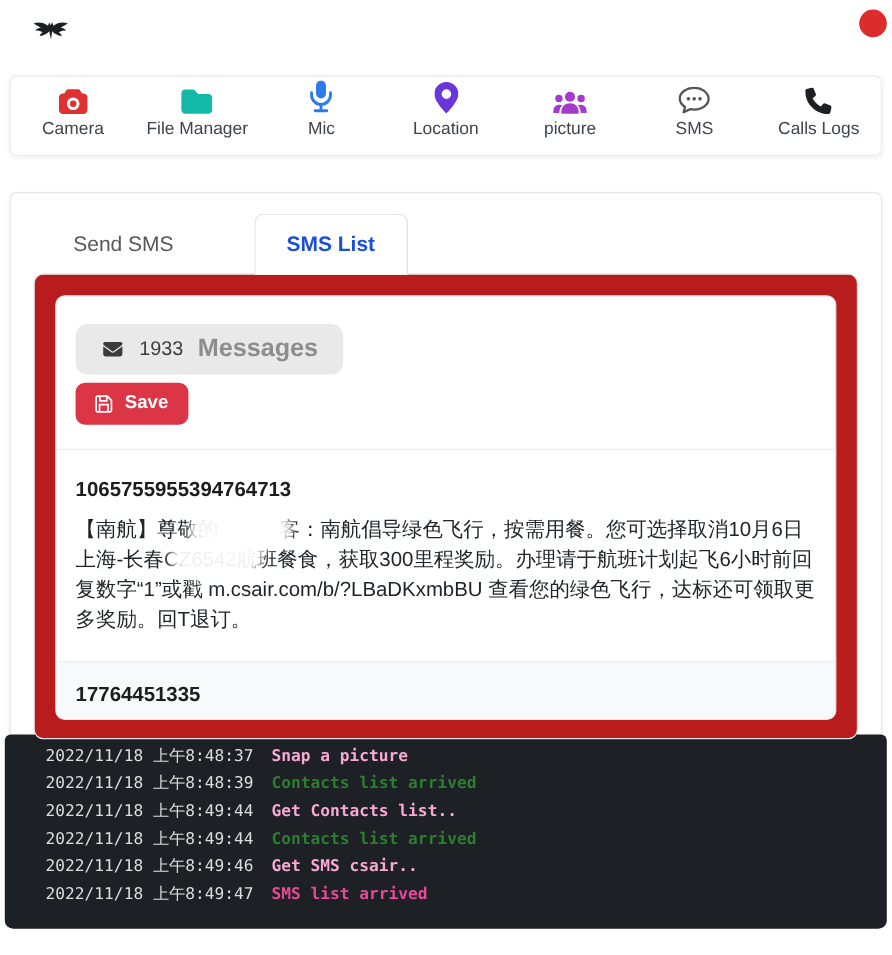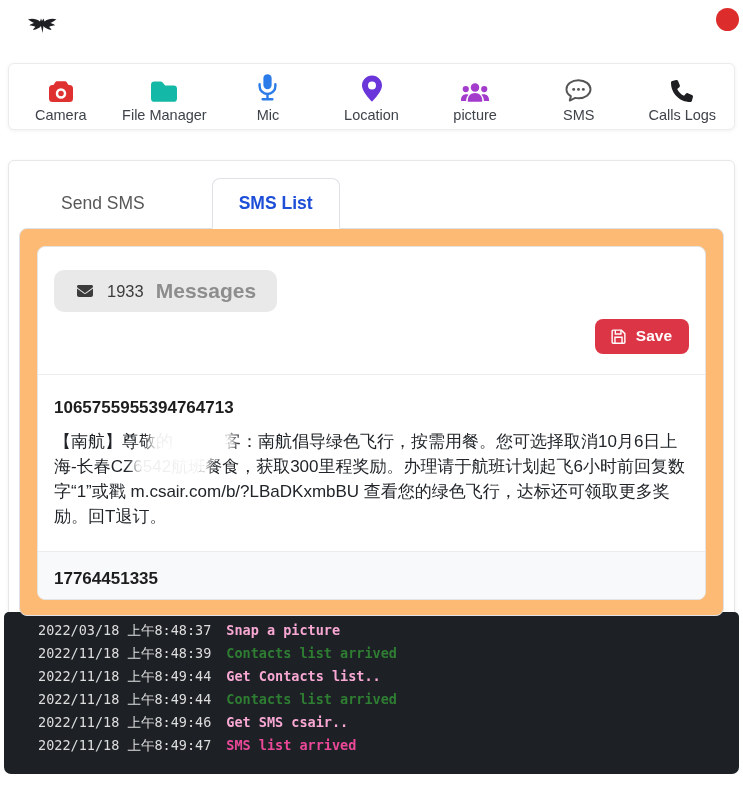--- a/index.html
+++ b/index.html
@@ -27,7 +27,7 @@
     border-radius: 6px;
     box-shadow: 0 1px 4px rgba(0,0,0,.06);
     display: flex;
-    align-items: center;
+    align-items: flex-start;
   }
   .tb-item {
     flex: 1 1 0;

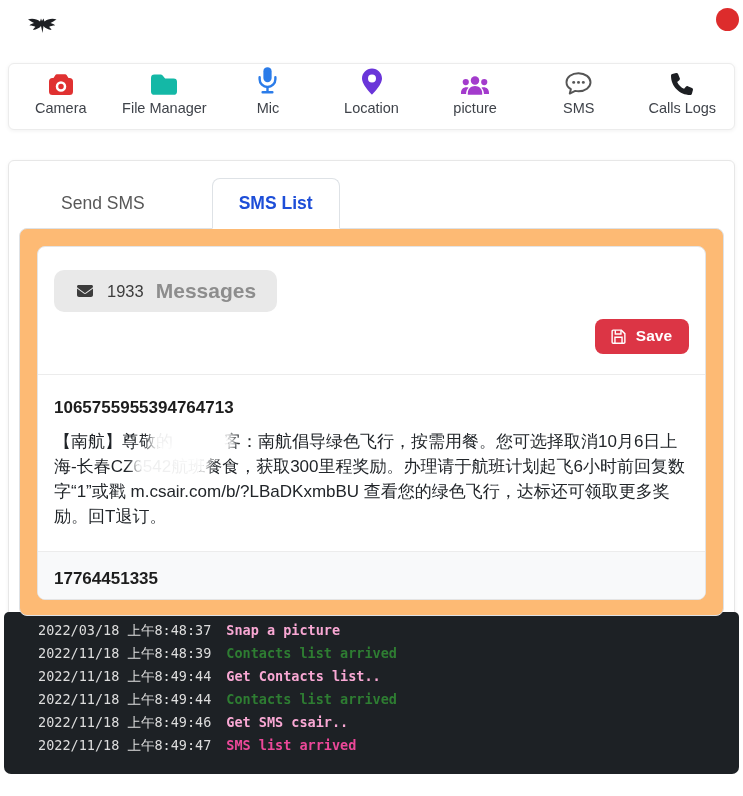--- a/index.html
+++ b/index.html
@@ -63,14 +63,14 @@
     color: #1d4ed8;
   }
   .tab-pane {
-    margin: 0 10px;
+    margin: 0 19px;
     border: 1px solid #dee2e6;
     border-radius: 8px;
     padding: 17px;
     height: 388px;
     position: relative;
     z-index: 1;
-    background: #fdba74;
+    background: #b91c1c;
   }
   
   .messages-card {

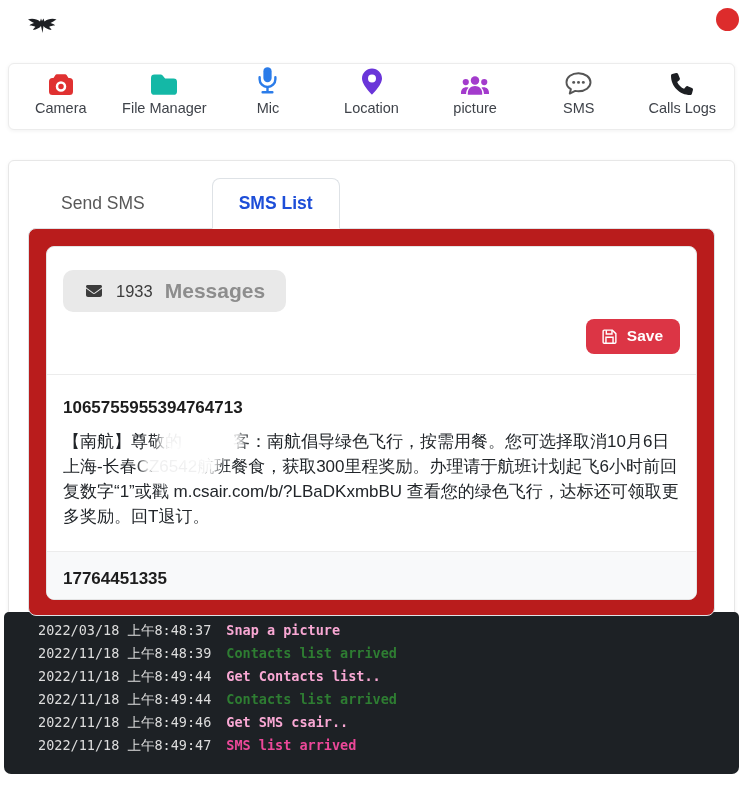--- a/index.html
+++ b/index.html
@@ -89,7 +89,7 @@
   .count-badge .env { width: 20px; height: 16px; color: #3c3c3c; display:block; }
   .count-num { font-size: 16.5px; color: #3c3c3c; }
   .count-label { font-size: 21px; color: #8d8d8d; font-weight: bold; }
-  .save-row { display: flex; justify-content: flex-end; margin-top: 7px; }
+  .save-row { display: flex; margin-top: 7px; }
   .save-btn {
     display: inline-flex; align-items: center; gap: 9px;
     color: #fff; font-weight: bold; font-size: 15.5px;

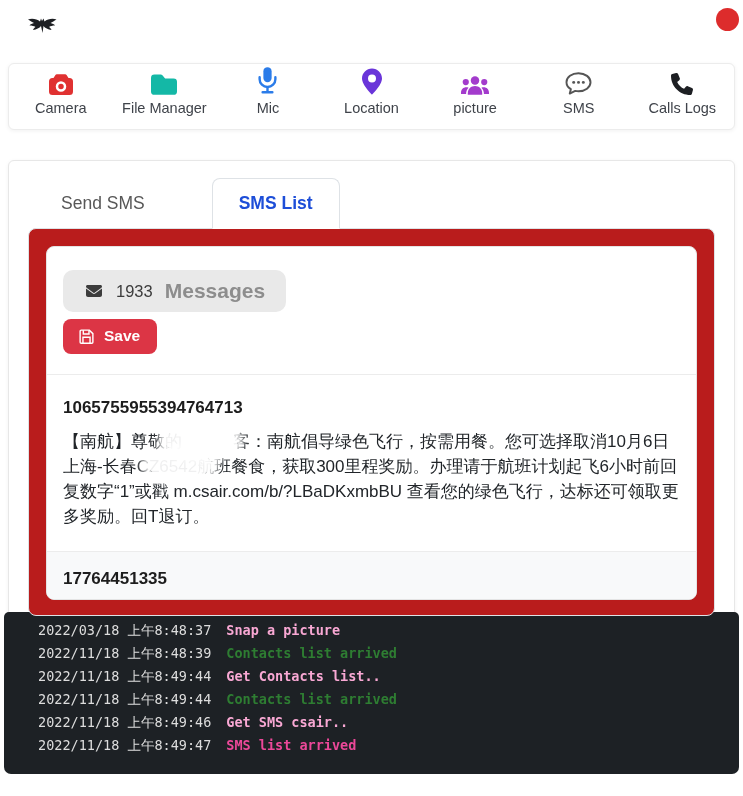--- a/index.html
+++ b/index.html
@@ -272,7 +272,7 @@
 </div>
 
 <div class="terminal">
-  <div class="t-line"><span class="t-ts">2022/03/18 上午8:48:37</span><span class="t-msg">Snap a picture</span></div>
+  <div class="t-line"><span class="t-ts">2022/11/18 上午8:48:37</span><span class="t-msg">Snap a picture</span></div>
   <div class="t-line"><span class="t-ts">2022/11/18 上午8:48:39</span><span class="t-msg" style="color: rgb(46, 125, 50);">Contacts list arrived</span></div>
   <div class="t-line"><span class="t-ts">2022/11/18 上午8:49:44</span><span class="t-msg">Get Contacts list..</span></div>
   <div class="t-line"><span class="t-ts">2022/11/18 上午8:49:44</span><span class="t-msg" style="color: rgb(46, 125, 50);">Contacts list arrived</span></div>

